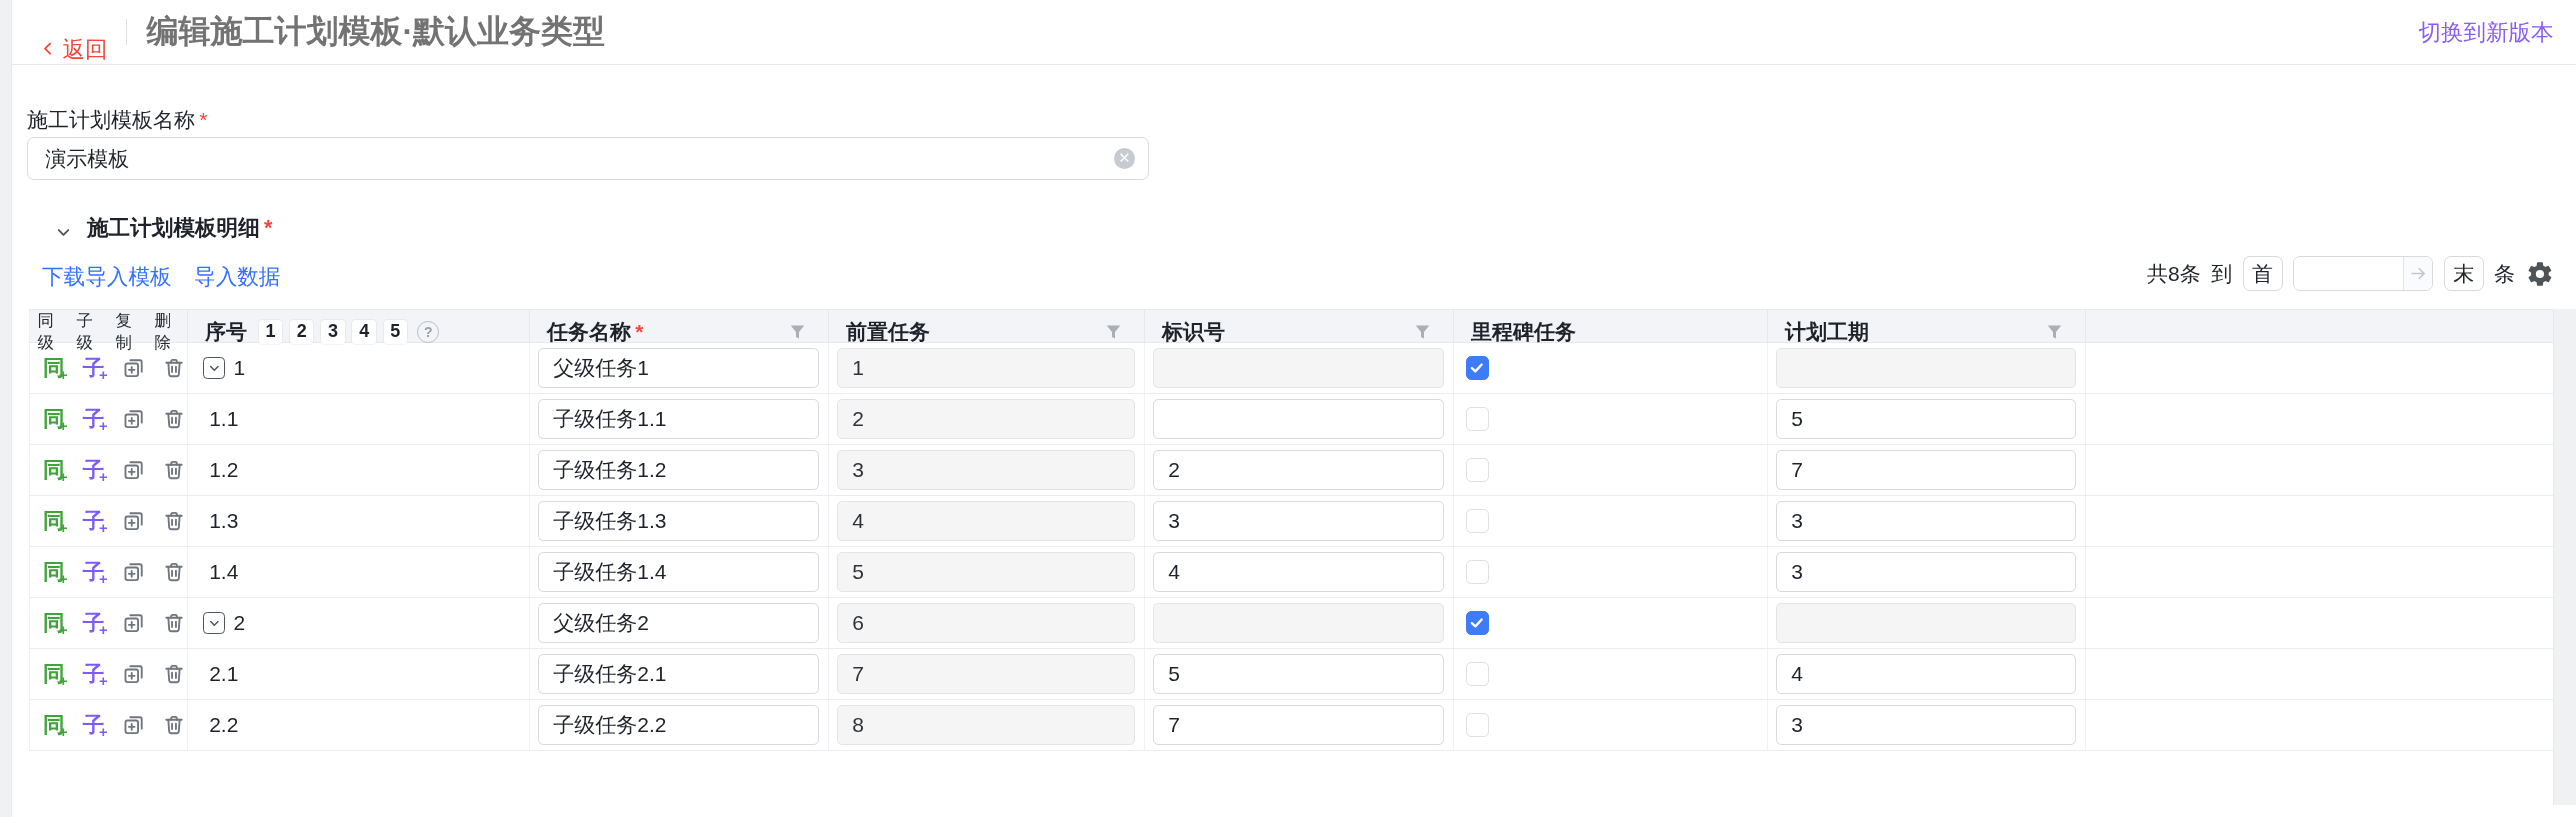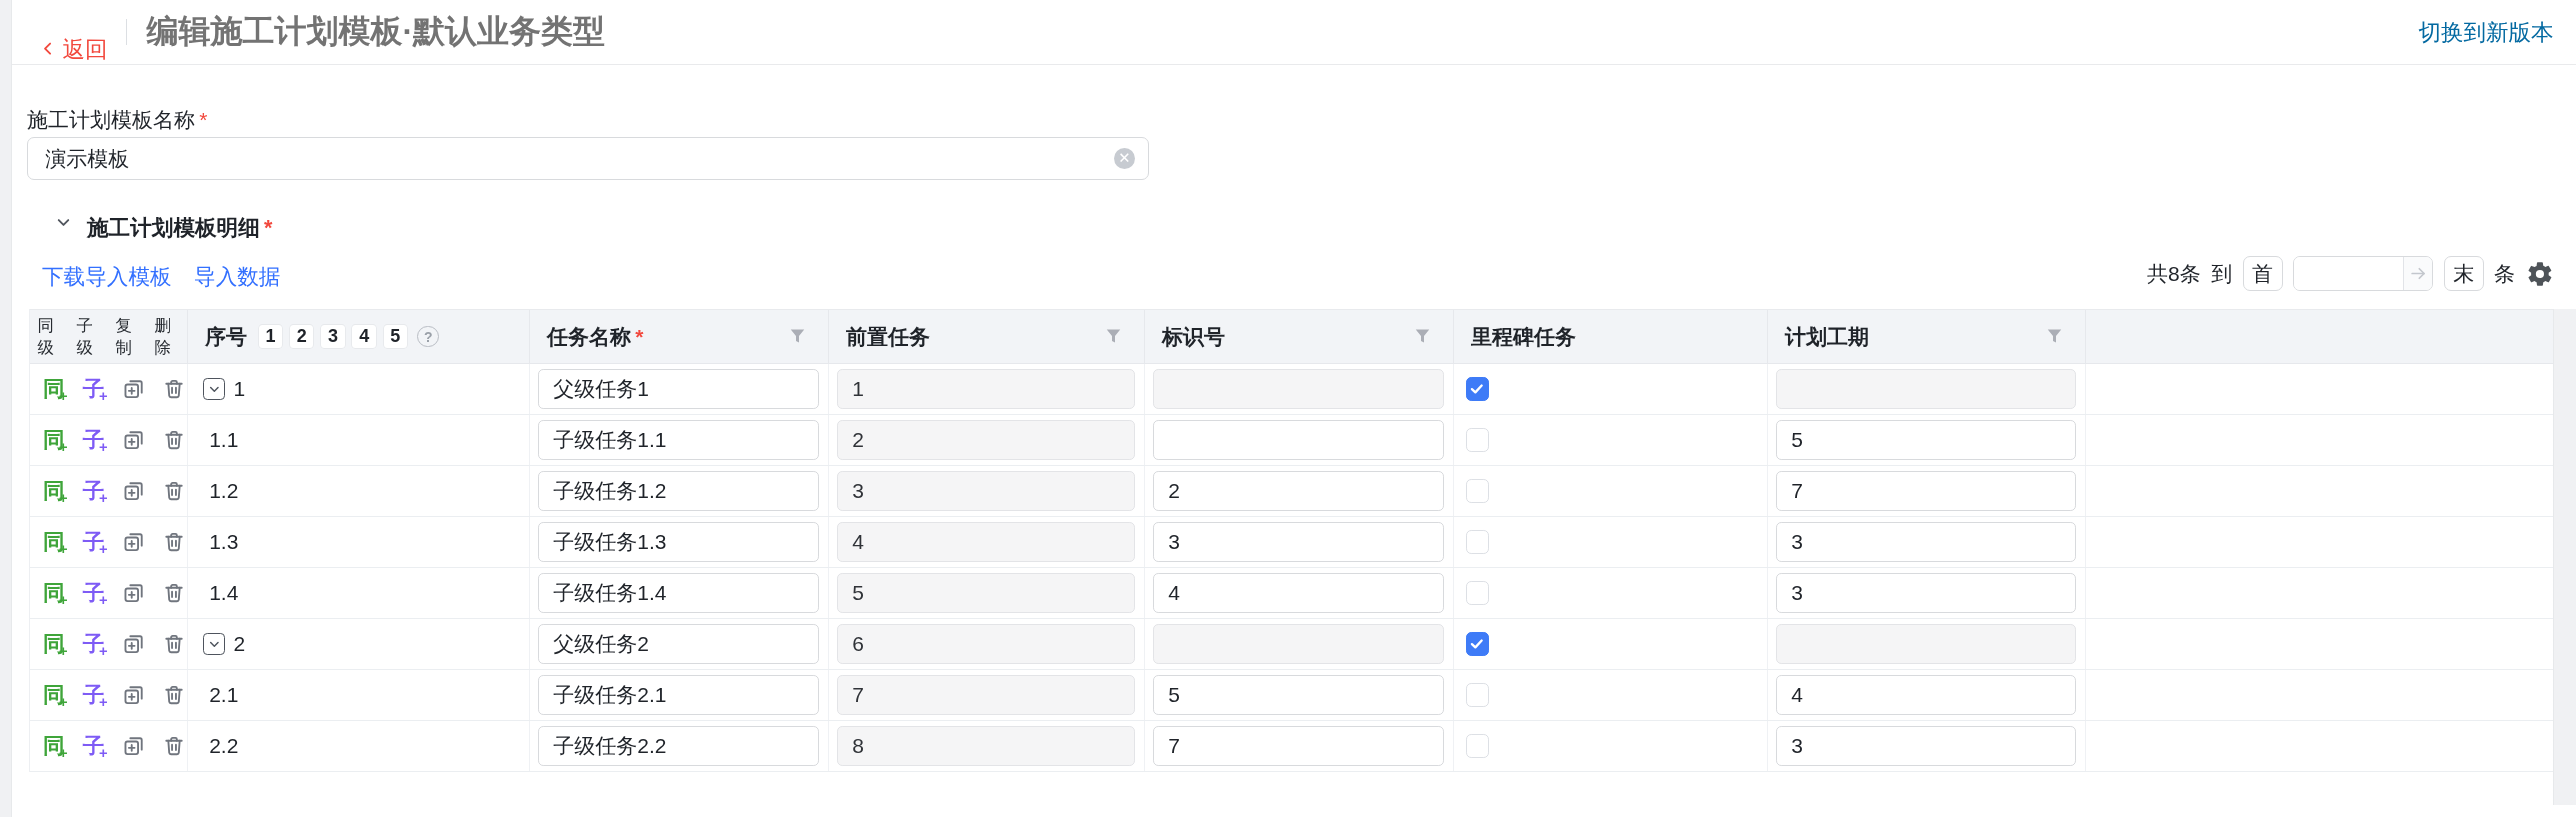--- a/index.html
+++ b/index.html
@@ -16,7 +16,7 @@
   .back{display:flex;align-items:center;gap:5.2px;color:#f2483d;font-size:22.5px;cursor:pointer;margin-top:34px;}
   .tb-div{width:0.9px;height:26px;background:#dcdfe3;margin:0 19px;}
   .page-title{font-size:32px;font-weight:700;color:#737373;}
-  .switch-link{margin-left:auto;color:#0369a1;font-size:22.5px;cursor:pointer;}
+  .switch-link{margin-left:auto;color:#8b5cf6;font-size:22.5px;cursor:pointer;}
 
   
   .form-label{position:absolute;left:27px;top:106px;font-size:21px;color:#1f2329;}

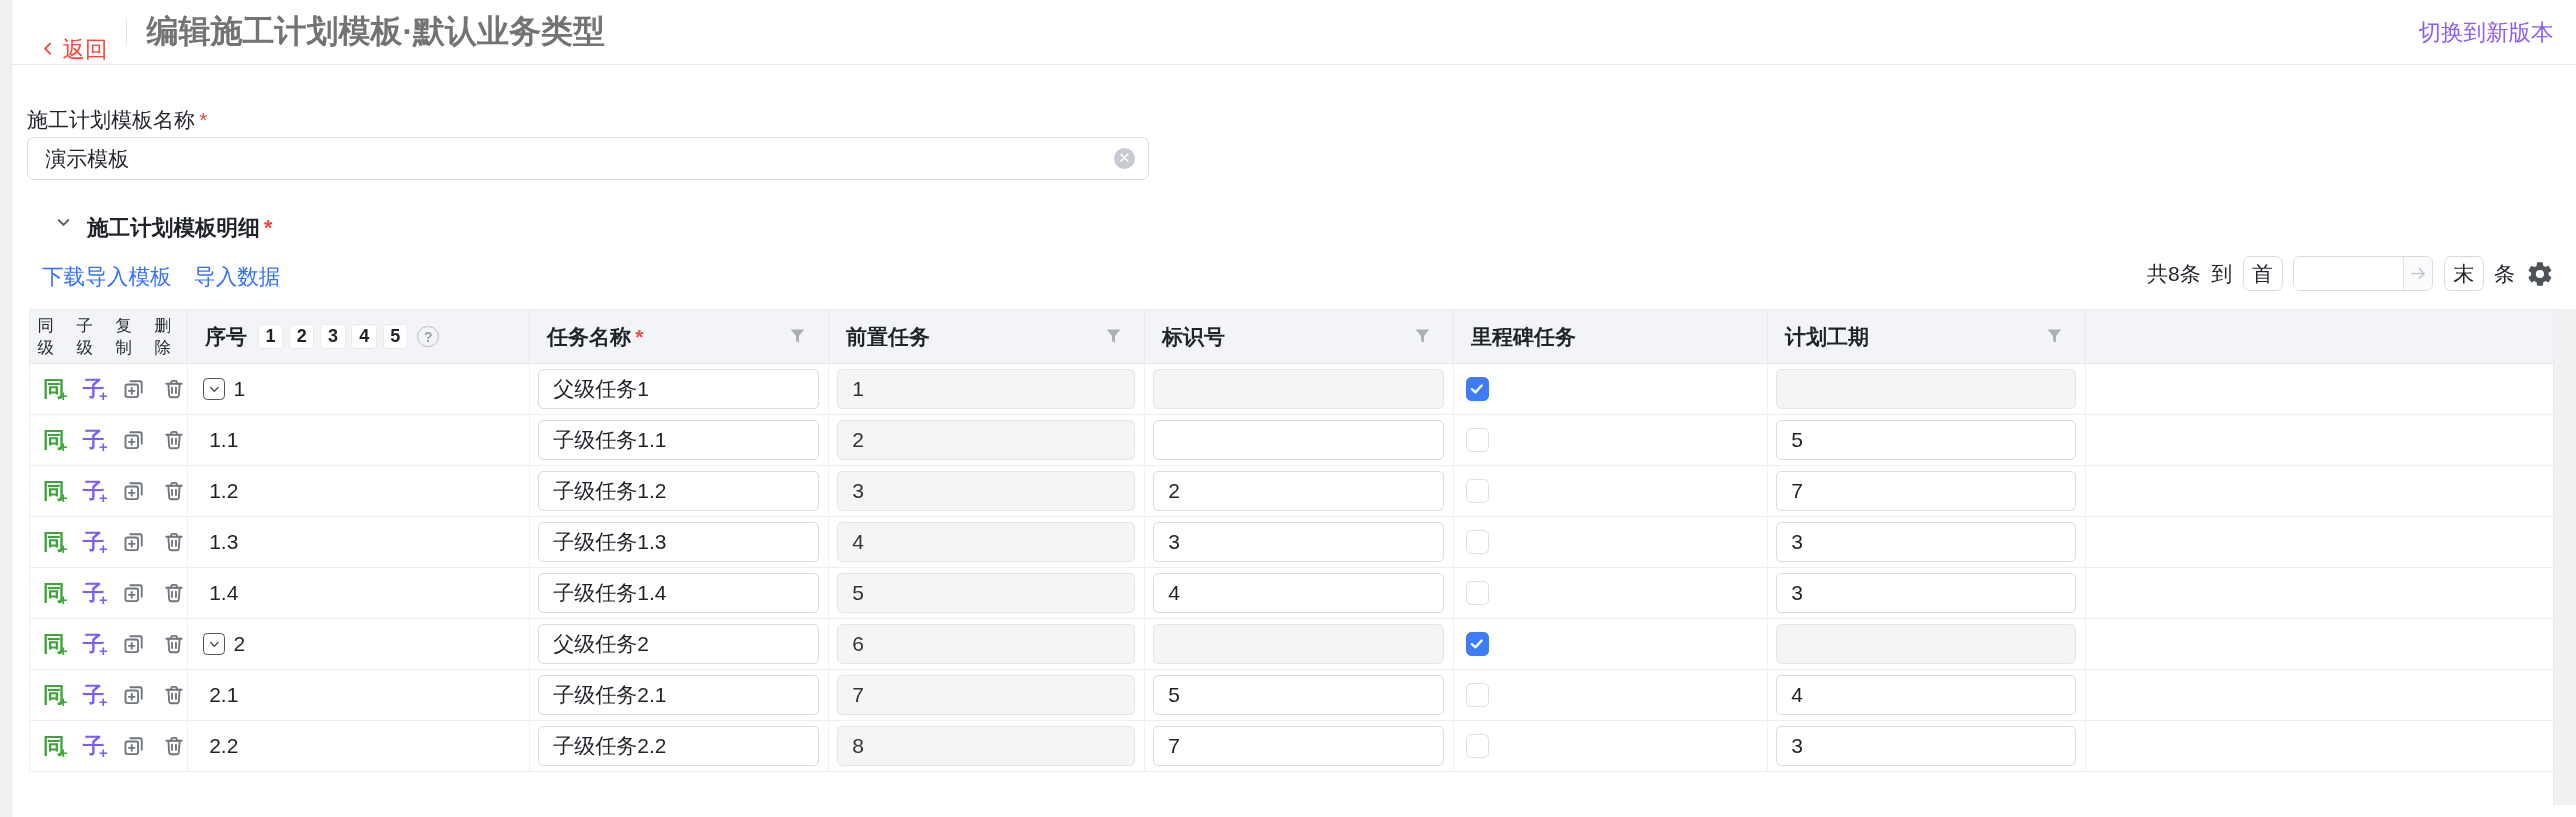--- a/index.html
+++ b/index.html
@@ -28,7 +28,7 @@
           background:#c7cbd1;color:#fff;font-size:14.7px;line-height:1;display:flex;align-items:center;
           justify-content:center;cursor:pointer;}
 
-  .section-head{position:absolute;left:54px;top:213px;display:flex;align-items:flex-start;gap:14px;
+  .section-head{position:absolute;left:54px;top:213px;display:flex;align-items:flex-end;gap:14px;
           font-size:21.6px;font-weight:600;color:#1f2329;}
   .links-row{position:absolute;left:42px;top:262px;display:flex;gap:22.5px;font-size:21.6px;color:#3370ff;}
   .links-row span{cursor:pointer;}

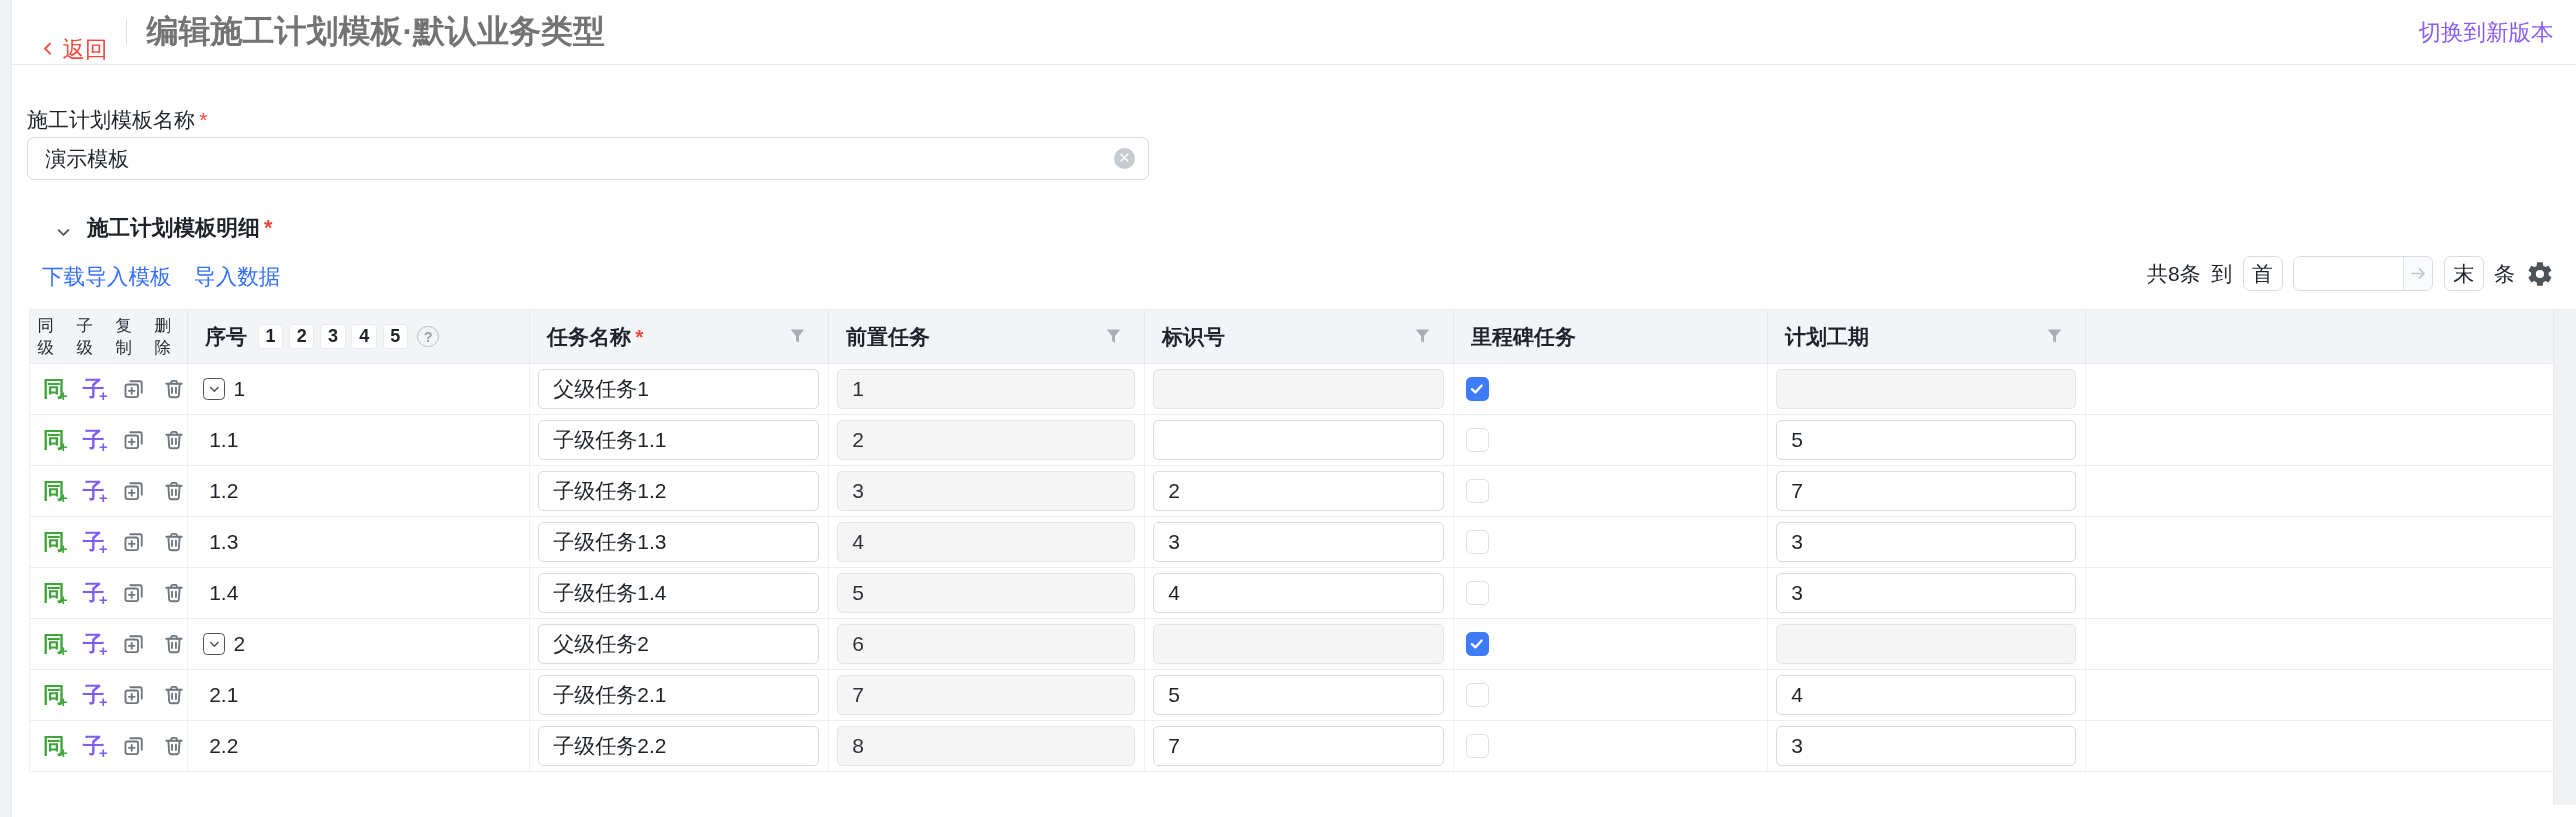--- a/index.html
+++ b/index.html
@@ -47,7 +47,7 @@
   
   .tbl{position:absolute;left:28.6px;top:309px;width:2524px;border-left:0.9px solid #edeff2;}
   .thead,.row{display:grid;grid-template-columns:158px 342px 299px 316px 309px 314px 318px 469px;}
-  .thead{height:55px;background:#f2f4f7;border-top:0.9px solid #e8eaed;border-bottom:0.9px solid #e6e8ec;box-sizing:border-box;}
+  .thead{height:34px;background:#f2f4f7;border-top:0.9px solid #e8eaed;border-bottom:0.9px solid #e6e8ec;box-sizing:border-box;}
   .th{display:flex;align-items:center;border-right:0.9px solid #e6e8ec;box-sizing:border-box;
       font-size:21px;font-weight:600;color:#1f2329;padding-left:17.3px;}
   .th:last-child{border-right:none;}

